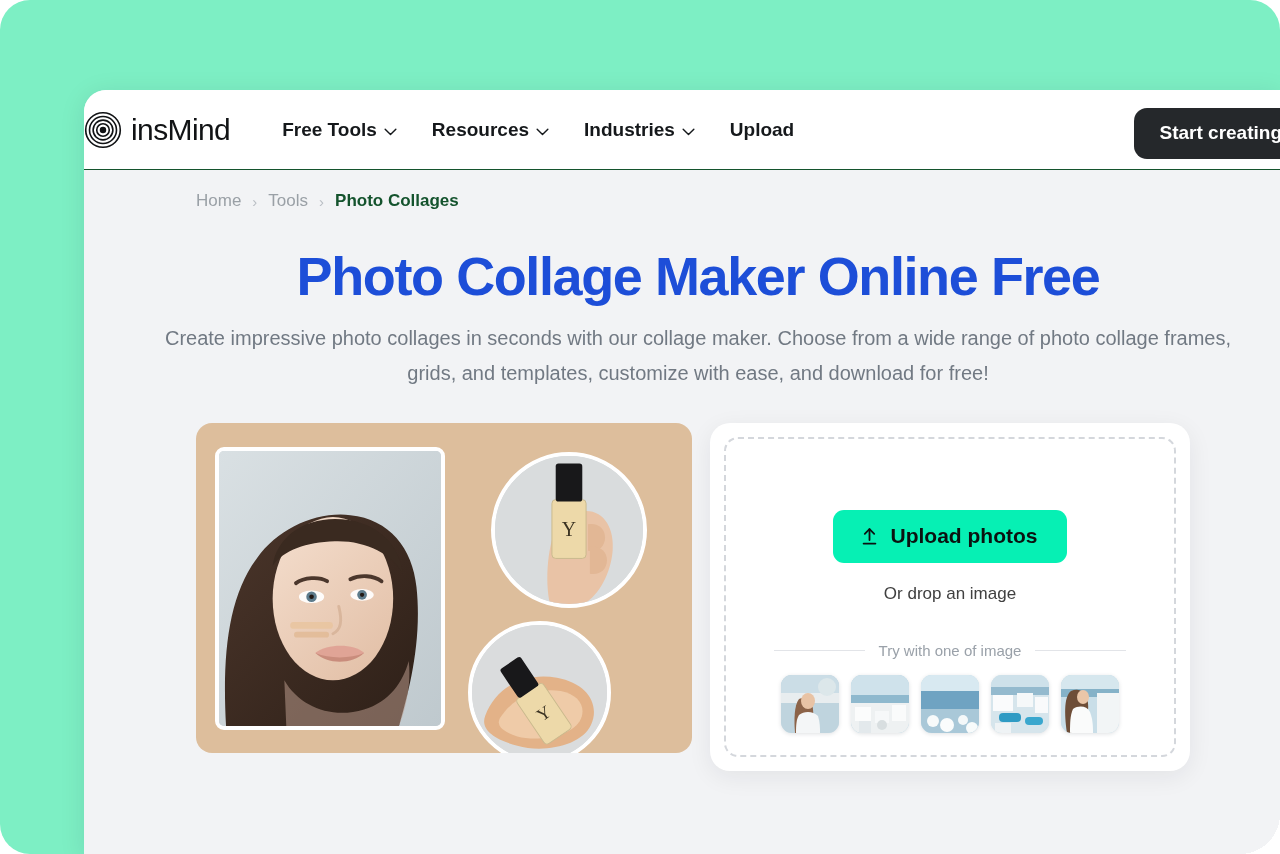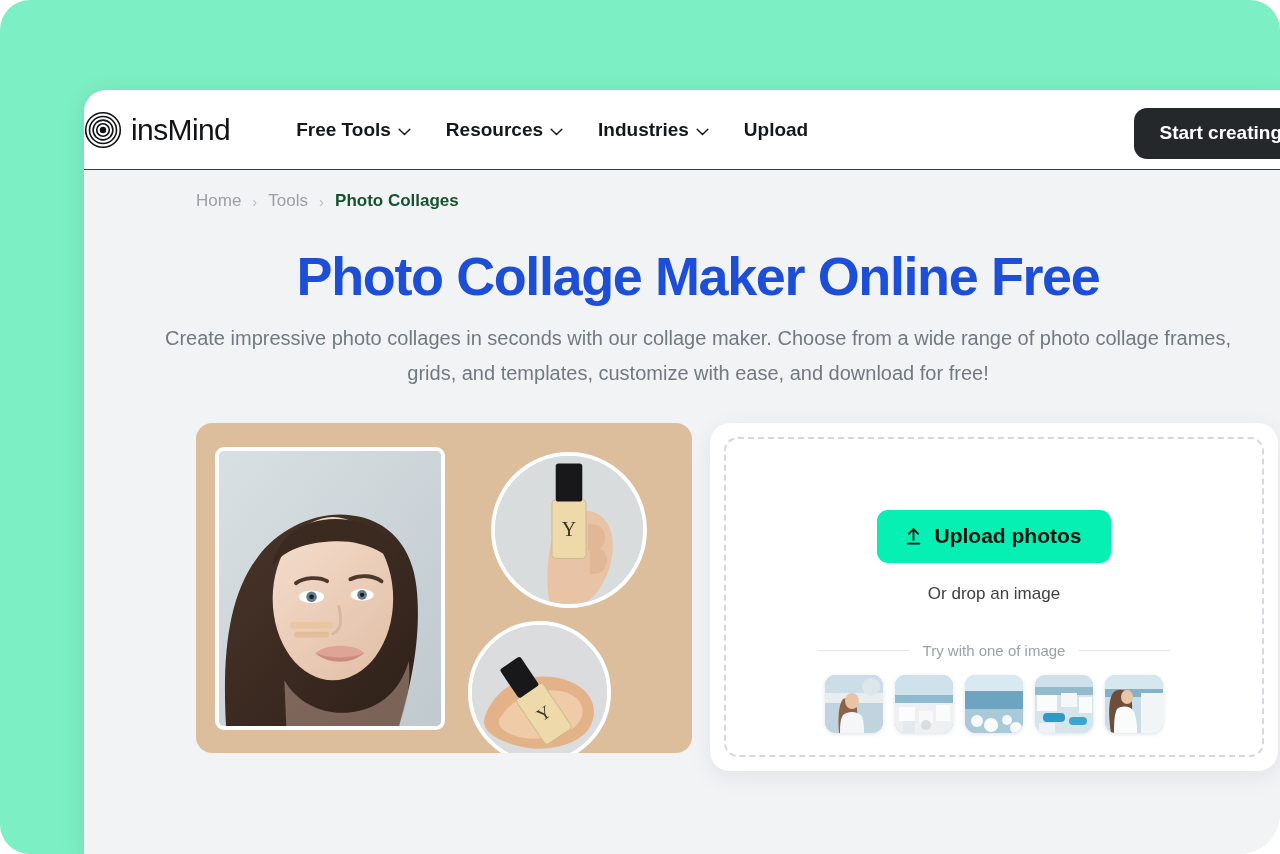--- a/index.html
+++ b/index.html
@@ -46,7 +46,7 @@
   .brand-mark { width: 38px; height: 38px; display: block; }
   .brand-name { font-size: 30px; font-weight: 400; letter-spacing: -0.6px; color: #111315; }
 
-  .main-nav { display: flex; align-items: center; gap: 35px; margin-left: 66px; }
+  .main-nav { display: flex; align-items: center; gap: 35px; margin-left: 52px; }
   .nav-item {
     display: flex; align-items: center; gap: 7px;
     font-size: 19px; font-weight: 700; color: #15181B;

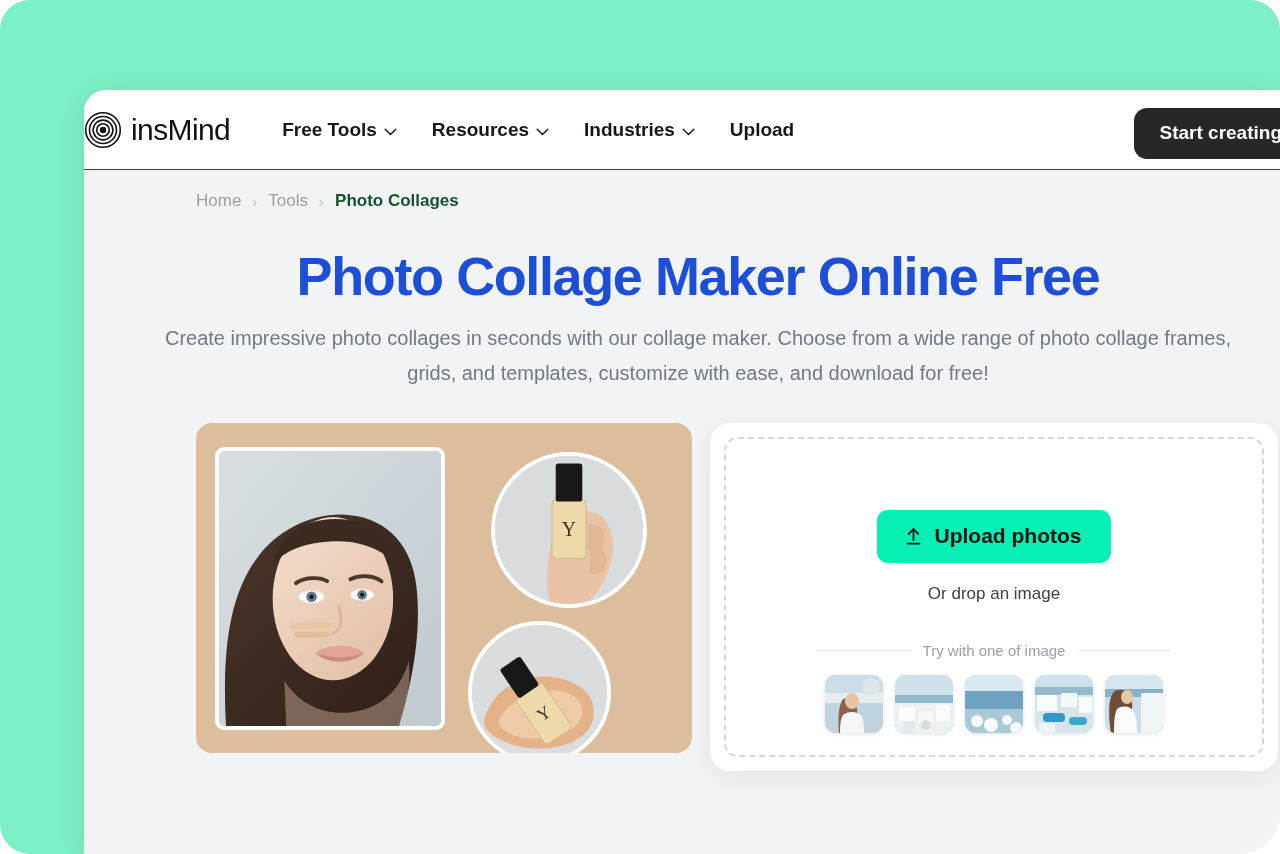--- a/index.html
+++ b/index.html
@@ -106,7 +106,7 @@
 
   
   .upload-card {
-    position: relative; width: 568px; height: 348px;
+    position: relative; width: 480px; height: 348px;
     background: #ffffff; border-radius: 20px; flex: none;
     box-shadow: 0 6px 24px rgba(25,35,48,.07);
   }

